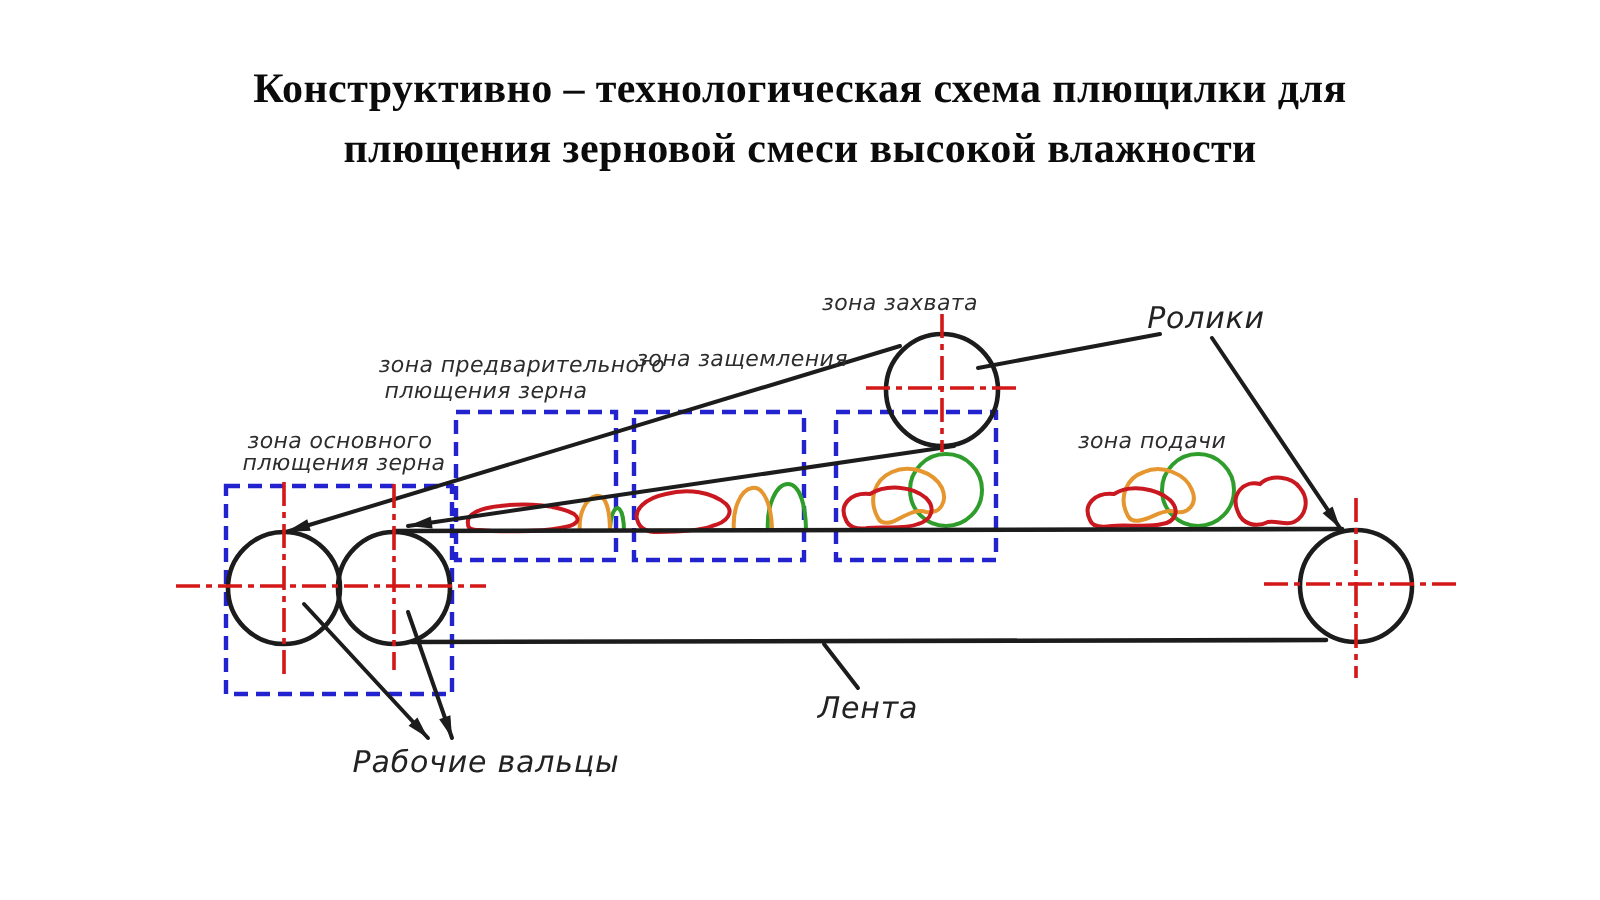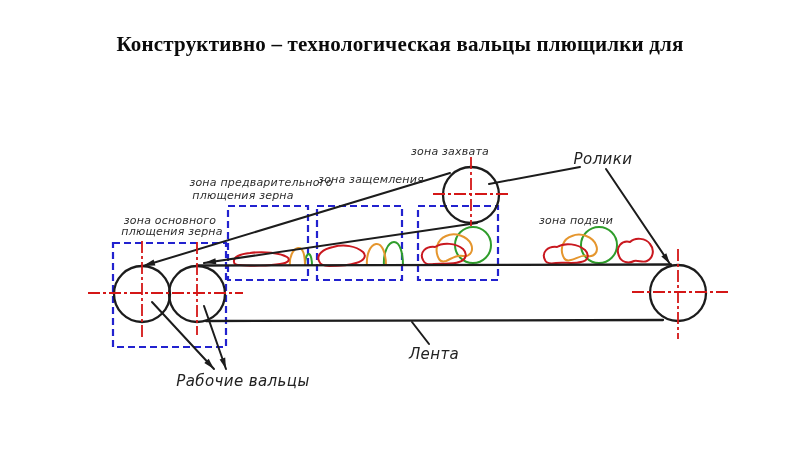--- a/index.html
+++ b/index.html
@@ -43,7 +43,7 @@
 <div class="stage">
 
   <div class="title">
-    <div>Конструктивно – технологическая вальцы плющилки для</div>
+    <div>Конструктивно – технологическая схема плющилки для</div>
   </div>
 
   <svg class="scheme" width="800" height="450" viewBox="0 0 800 450">

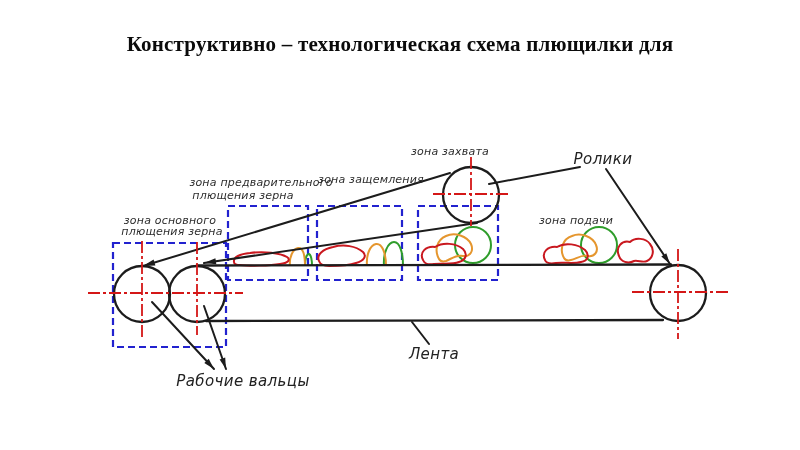--- a/index.html
+++ b/index.html
@@ -44,6 +44,7 @@
 
   <div class="title">
     <div>Конструктивно – технологическая схема плющилки для</div>
+    <div>плющения зерновой смеси высокой влажности</div>
   </div>
 
   <svg class="scheme" width="800" height="450" viewBox="0 0 800 450">

